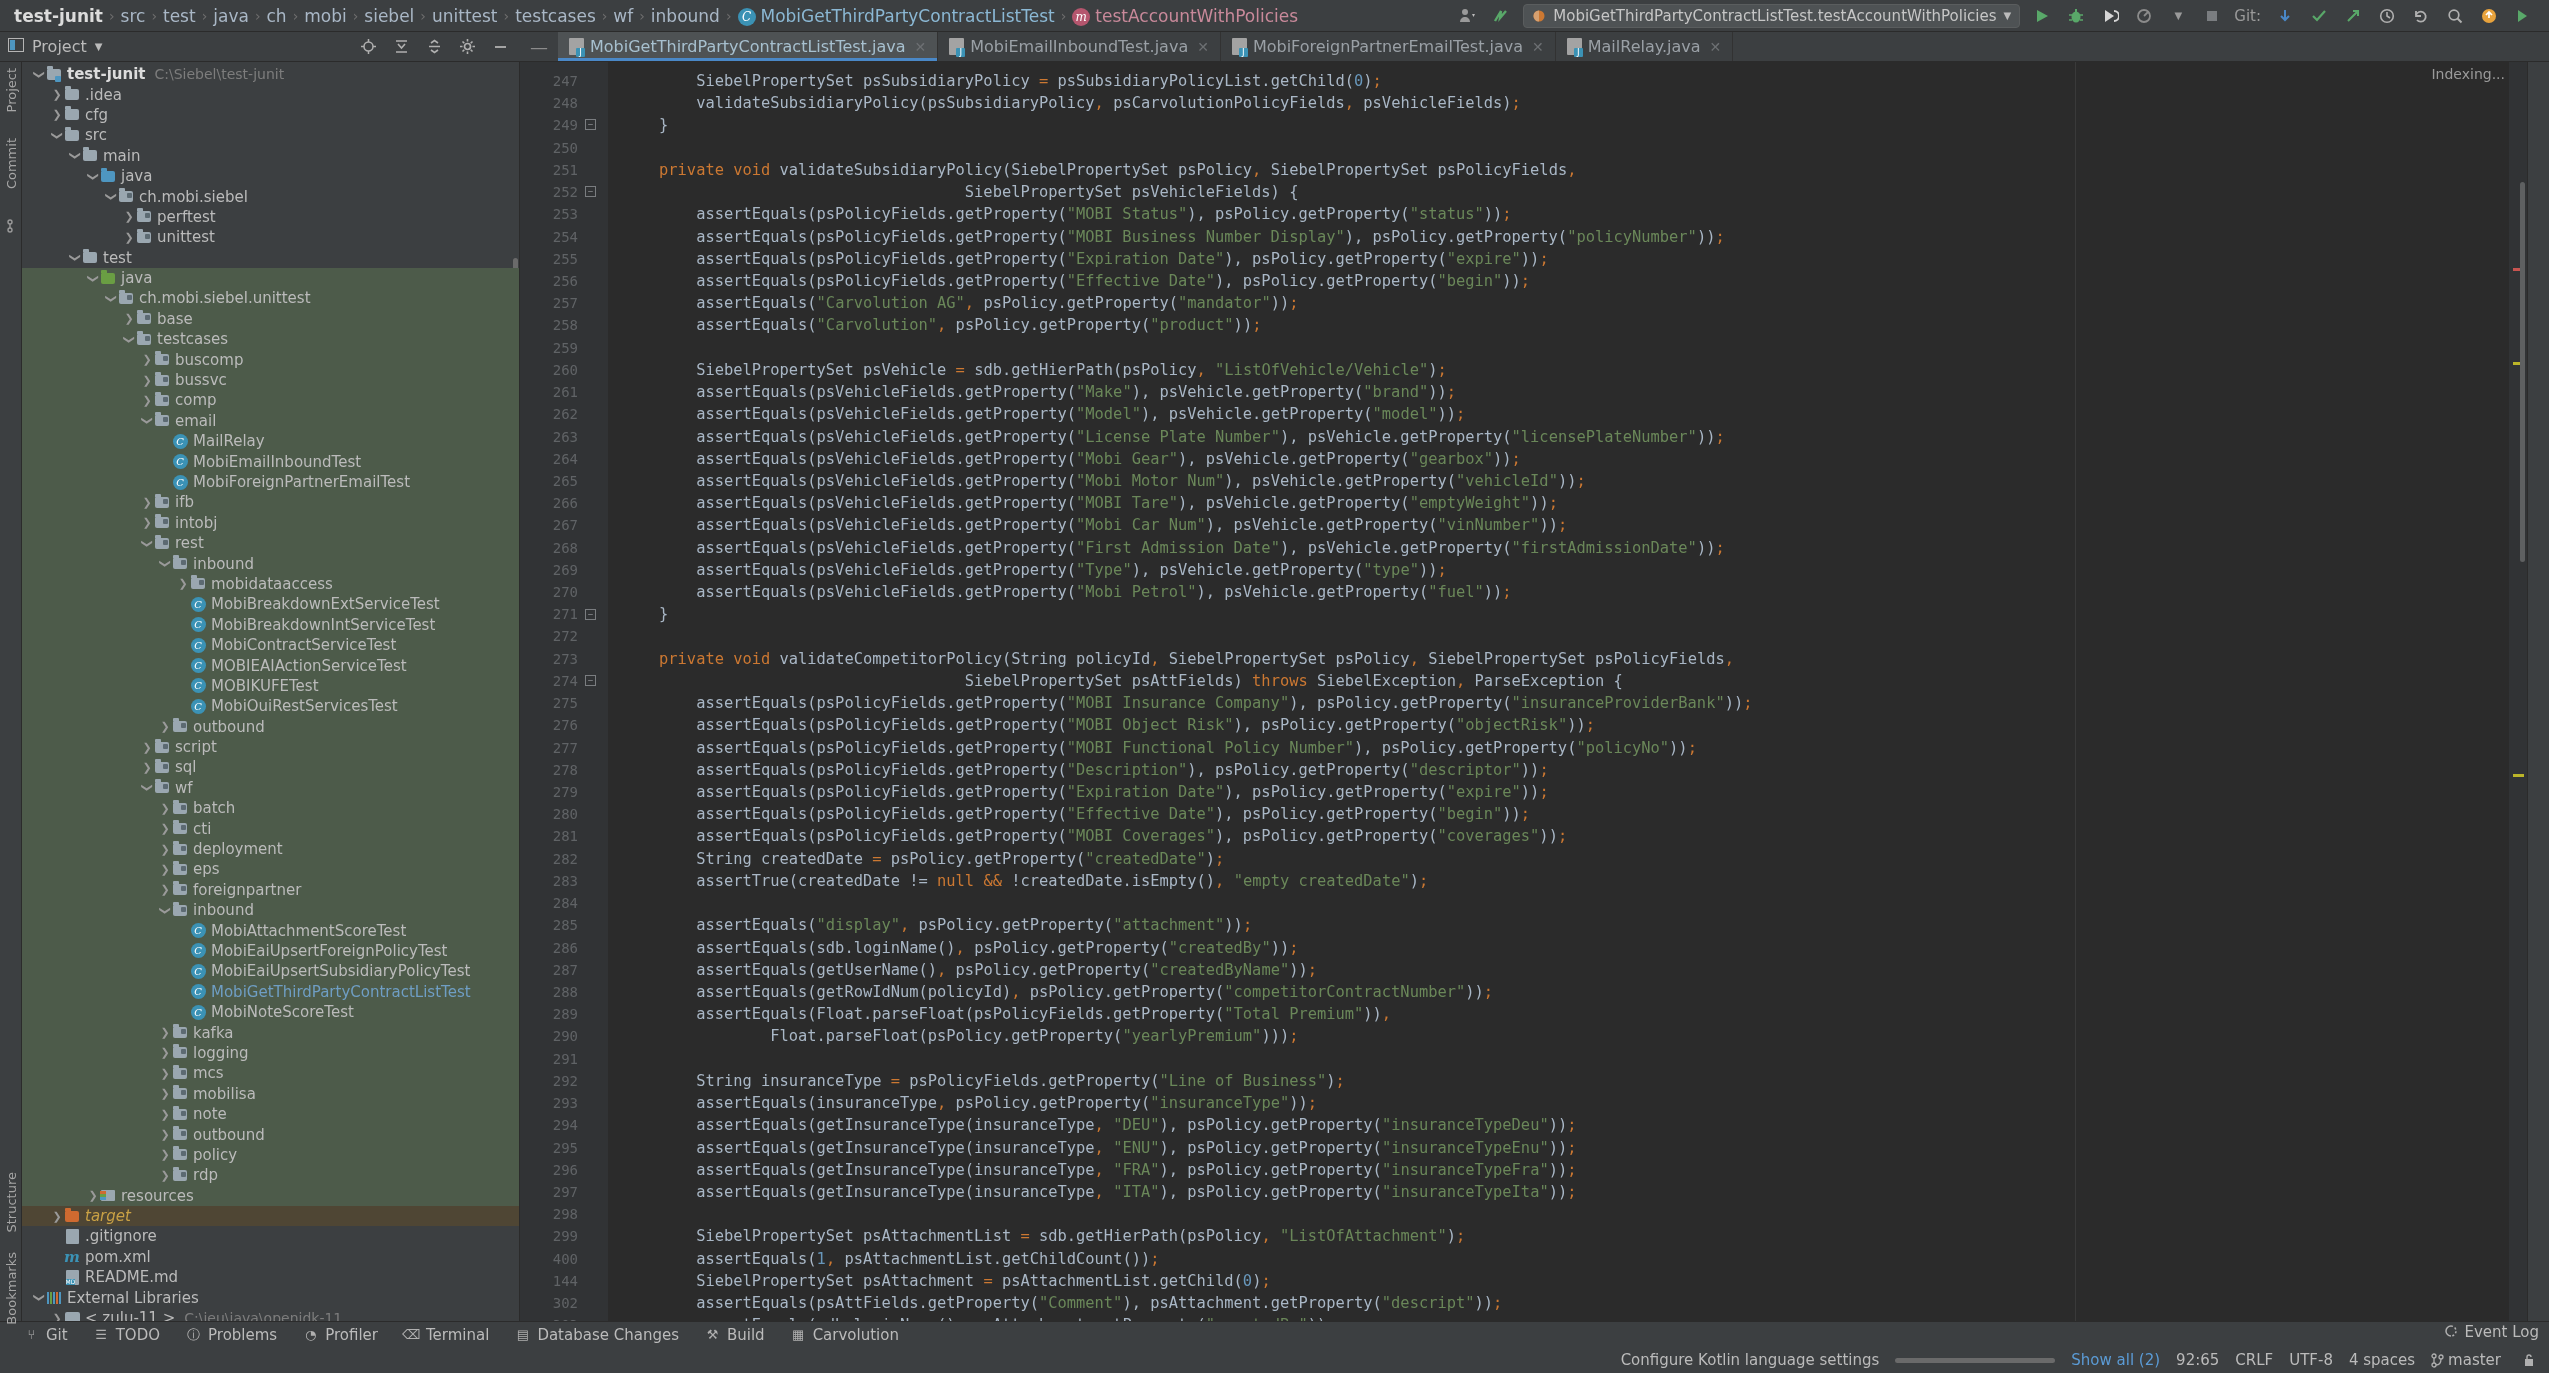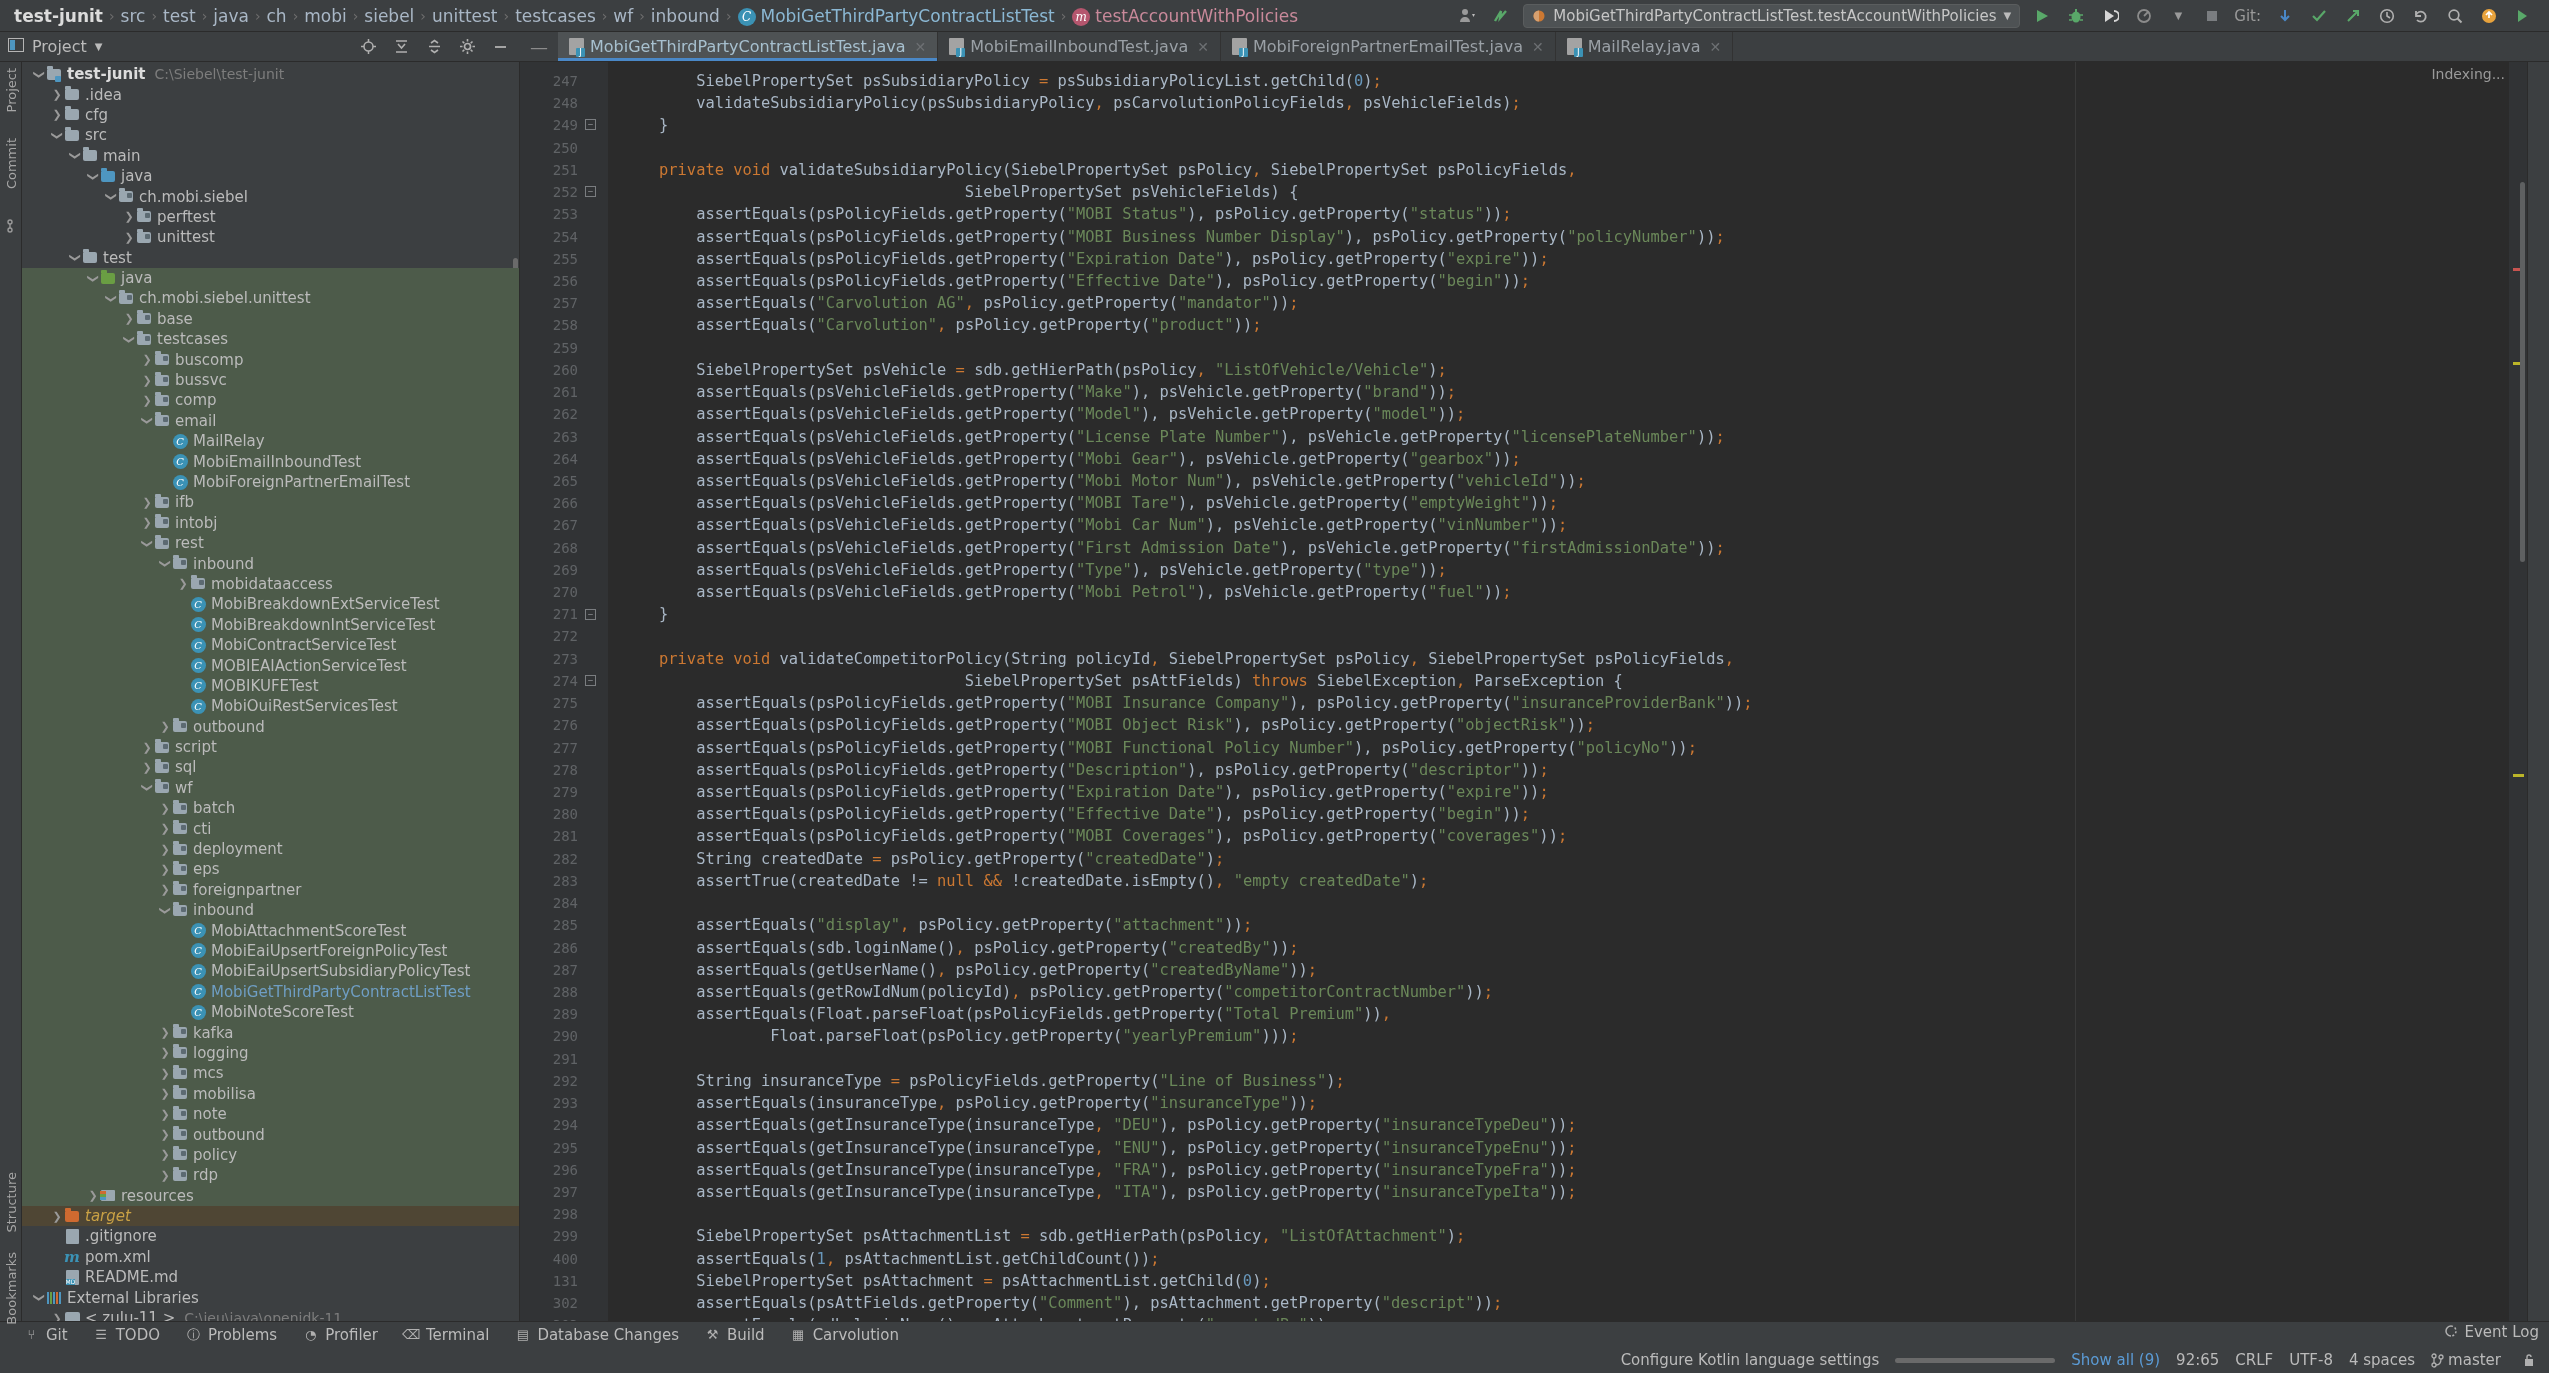--- a/index.html
+++ b/index.html
@@ -984,7 +984,7 @@
           <div class="g">298</div>
           <div class="g">299</div>
           <div class="g">400</div>
-          <div class="g">131</div>
+          <div class="g">144</div>
           <div class="g">302</div>
           <div class="g">303</div>
         </div>

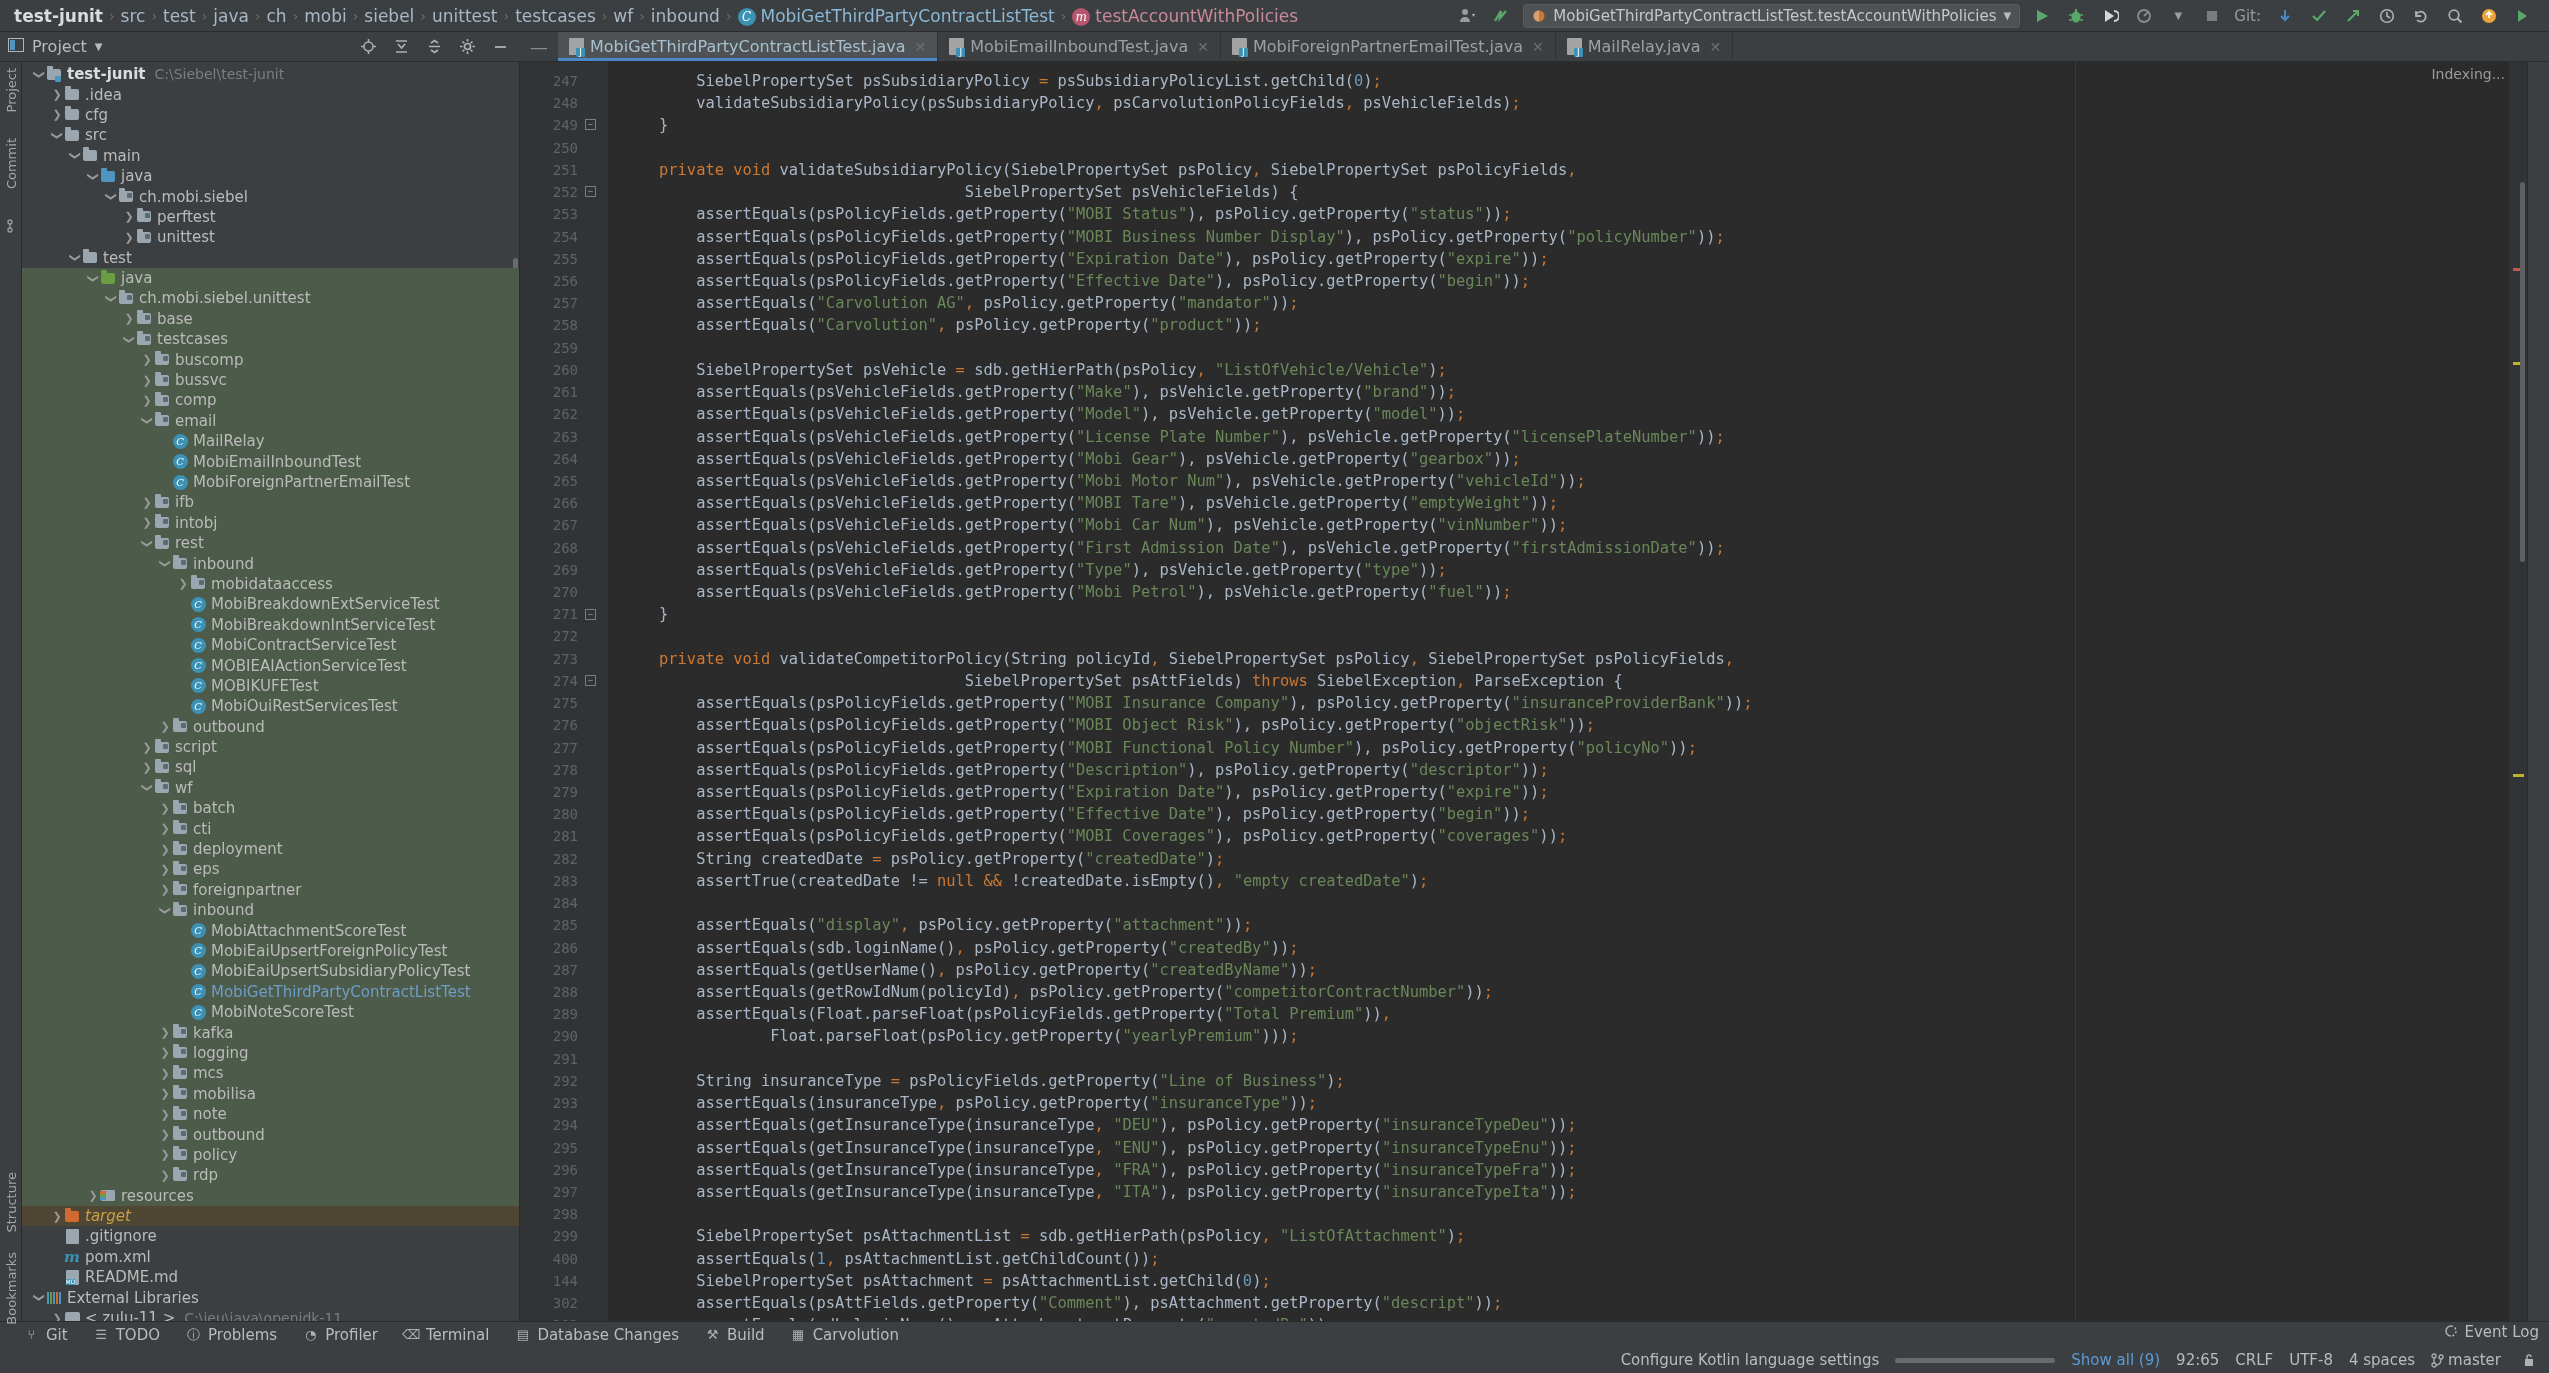--- a/index.html
+++ b/index.html
@@ -1050,7 +1050,7 @@
     <div class="sb-spacer"></div>
     <span>Configure Kotlin language settings</span>
     <span class="sb-progress"></span>
-    <span class="sb-link">Show all (9)</span>
+    <span class="sb-link">Show all (2)</span>
     <span>92:65</span>
     <span>CRLF</span>
     <span>UTF-8</span>

